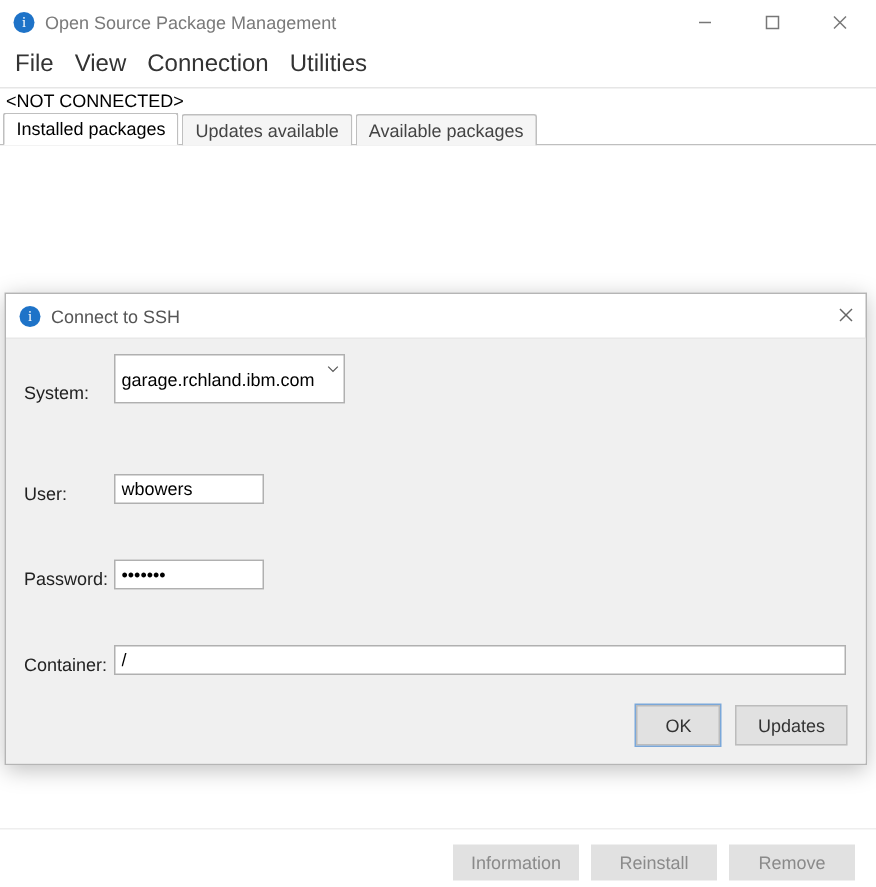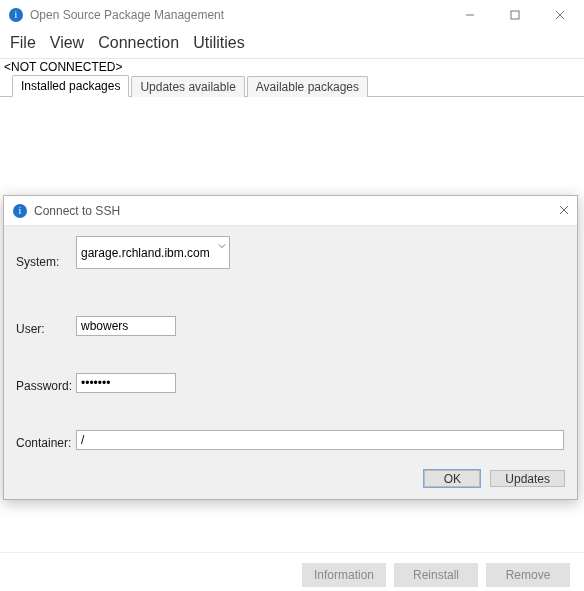--- a/index.html
+++ b/index.html
@@ -60,7 +60,7 @@
   .tabs {
     display: flex;
     align-items: flex-end;
-    padding-left: 12px;
+    padding-left: 2px;
     border-bottom: 1px solid #bfbfbf;
     height: 22px;
   }

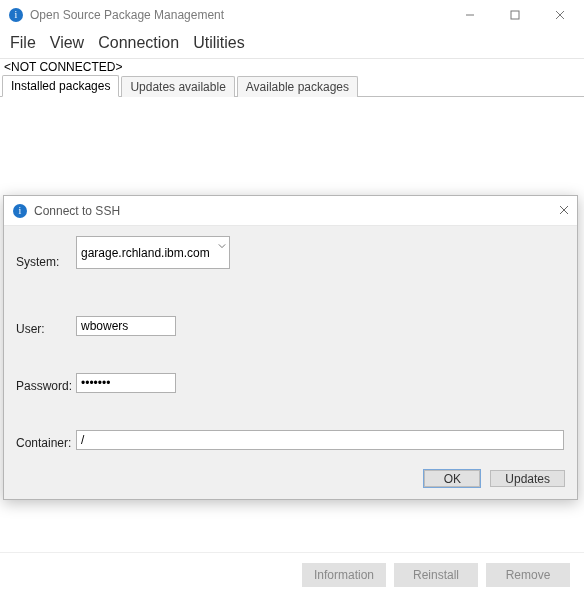--- a/index.html
+++ b/index.html
@@ -181,7 +181,7 @@
   }
   .dlg-btn {
     min-width: 56px;
-    height: 17px;
+    height: 27px;
     background: #e1e1e1;
     border: 1px solid #bcbcbc;
     font-size: 12px;

